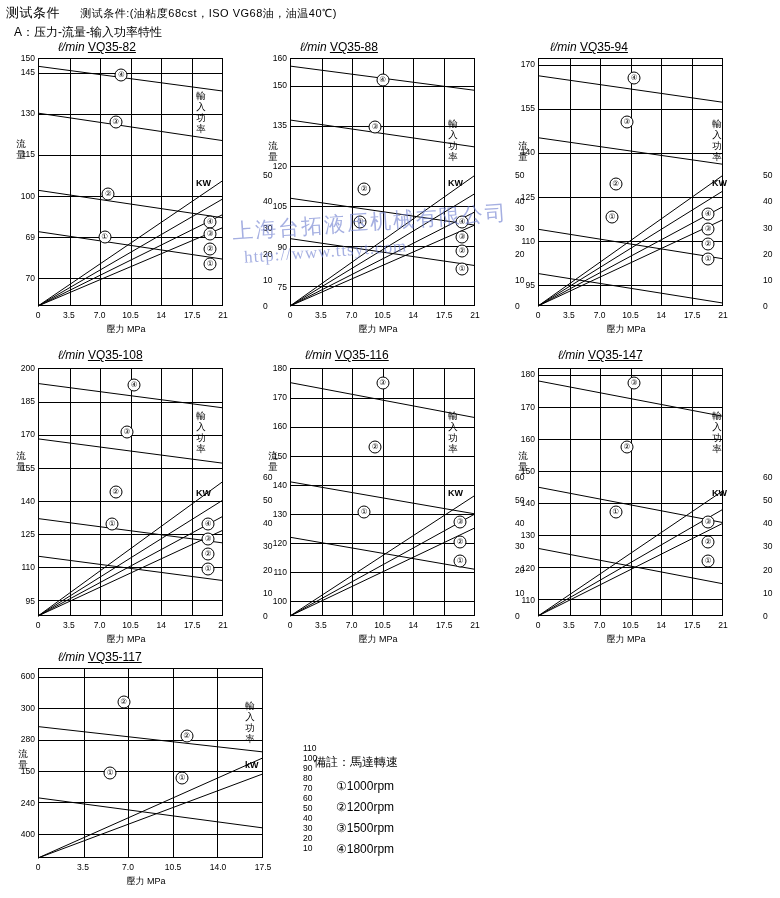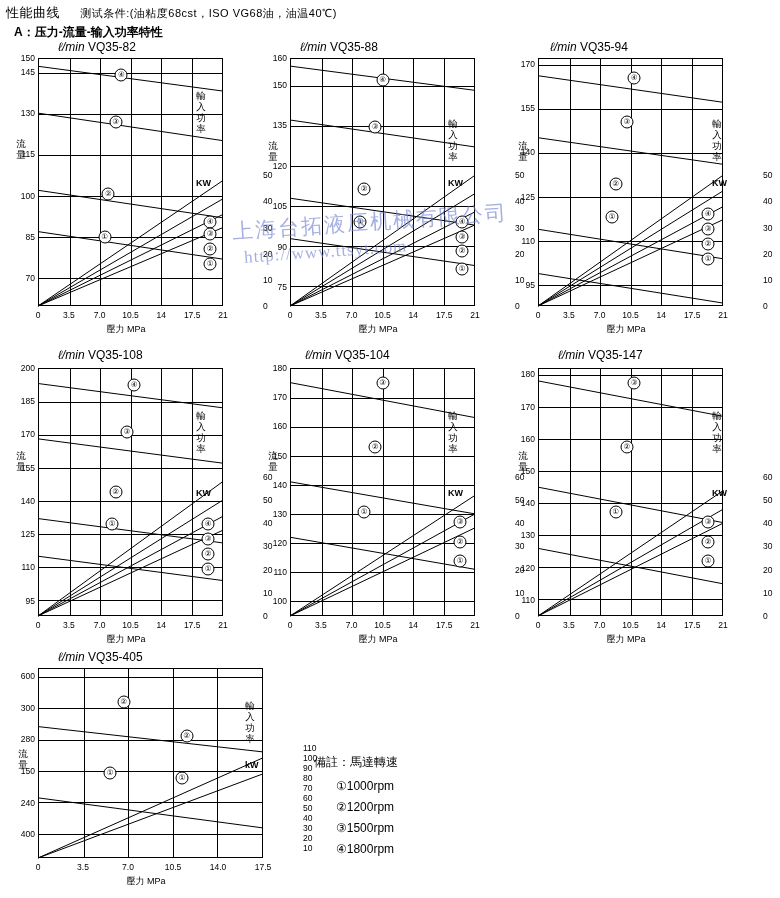--- a/index.html
+++ b/index.html
@@ -52,7 +52,7 @@
 <body>
 
 <div class="hdr">
-  <span>性能曲线</span>
+  <span>测试条件</span>
   <span class="sub">测试条件:(油粘度68cst，ISO VG68油，油温40℃)</span>
 </div>
 <div class="hdr2">A：压力-流量-输入功率特性</div>

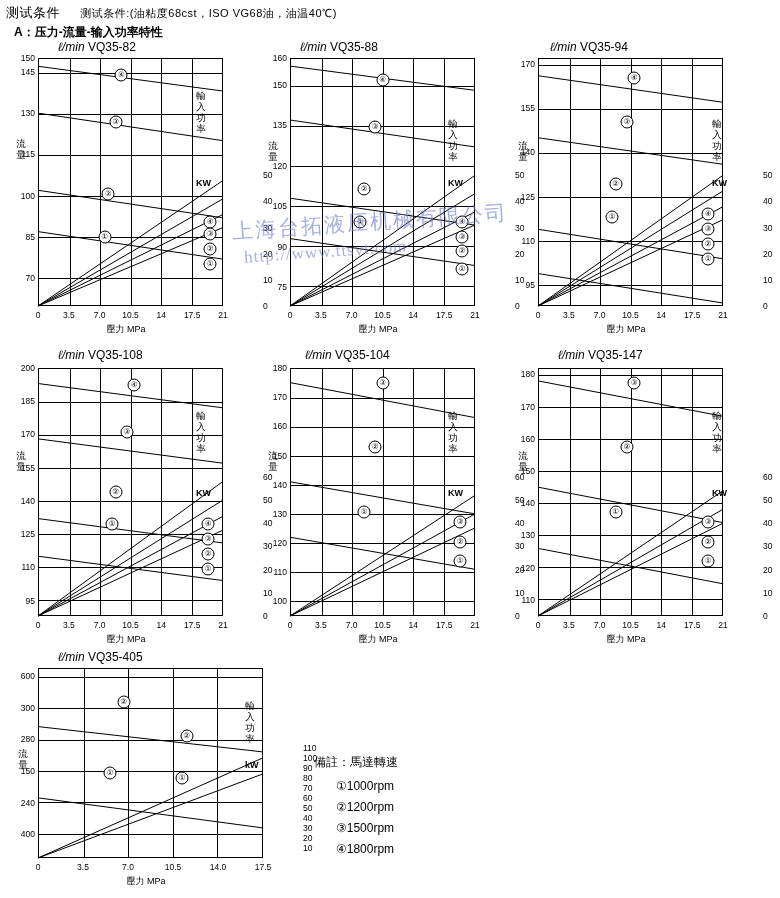--- a/index.html
+++ b/index.html
@@ -13,7 +13,7 @@
   }
   .hdr{position:absolute;left:6px;top:4px;font-size:13px;letter-spacing:0.5px;}
   .hdr .sub{font-size:11px;margin-left:16px;}
-  .hdr2{position:absolute;left:14px;top:24px;font-size:12px;font-weight:bold;}
+  .hdr2{position:absolute;left:14px;top:24px;font-size:12px;}
 
   .panel{position:absolute;}
   .panel .ttl{position:absolute;font-size:12px;white-space:nowrap;}

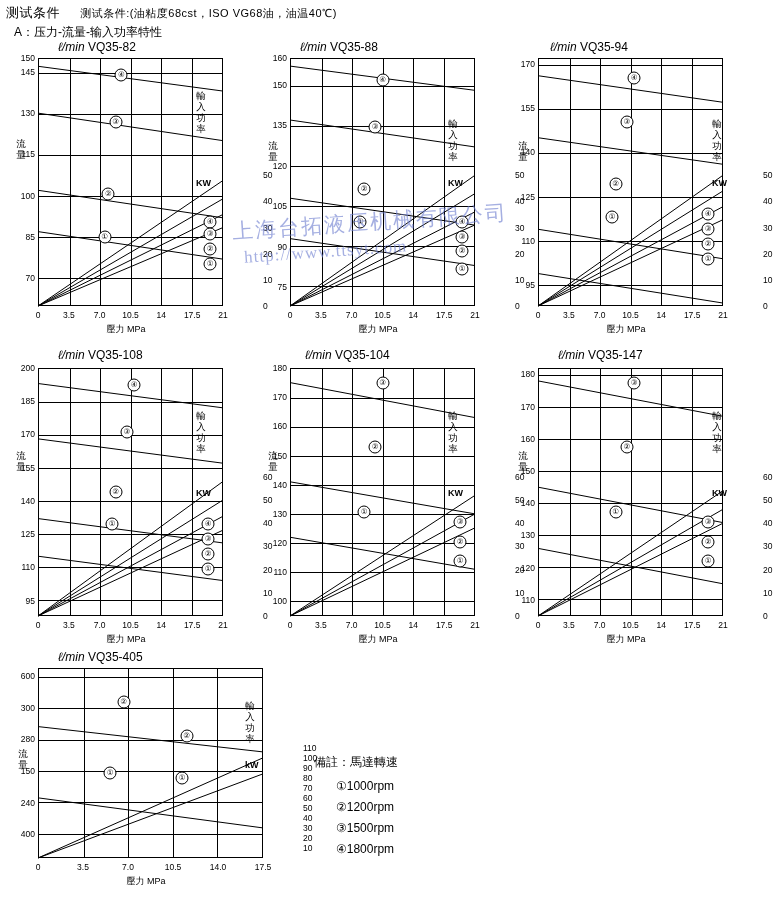--- a/index.html
+++ b/index.html
@@ -18,7 +18,7 @@
   .panel{position:absolute;}
   .panel .ttl{position:absolute;font-size:12px;white-space:nowrap;}
   .panel .ttl .lu{font-style:italic;}
-  .panel .name{font-weight:normal;}
+  .panel .name{font-weight:normal;text-decoration:underline;}
 
   .plot{position:absolute;border:1px solid #000;box-sizing:border-box;background:transparent;}
   .grid-v,.grid-h{position:absolute;background:#000;}

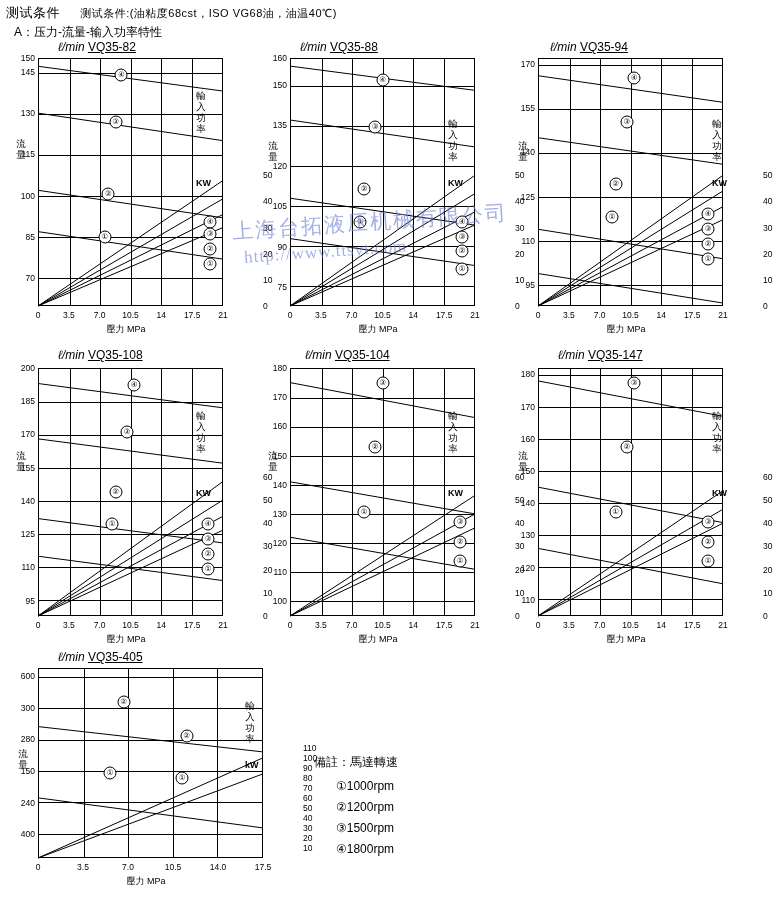--- a/index.html
+++ b/index.html
@@ -74,7 +74,7 @@
         <div class="grid-h" style="top:5.555555555555558%;"></div>
       </div>
       <div class="ytick" style="left:8px;top:278.44444444444446px;width:27px;">70</div>
-      <div class="ytick" style="left:8px;top:237.11111111111111px;width:27px;">85</div>
+      <div class="ytick" style="left:8px;top:237.11111111111111px;width:27px;">69</div>
       <div class="ytick" style="left:8px;top:195.77777777777777px;width:27px;">100</div>
       <div class="ytick" style="left:8px;top:154.44444444444443px;width:27px;">115</div>
       <div class="ytick" style="left:8px;top:113.11111111111111px;width:27px;">130</div>

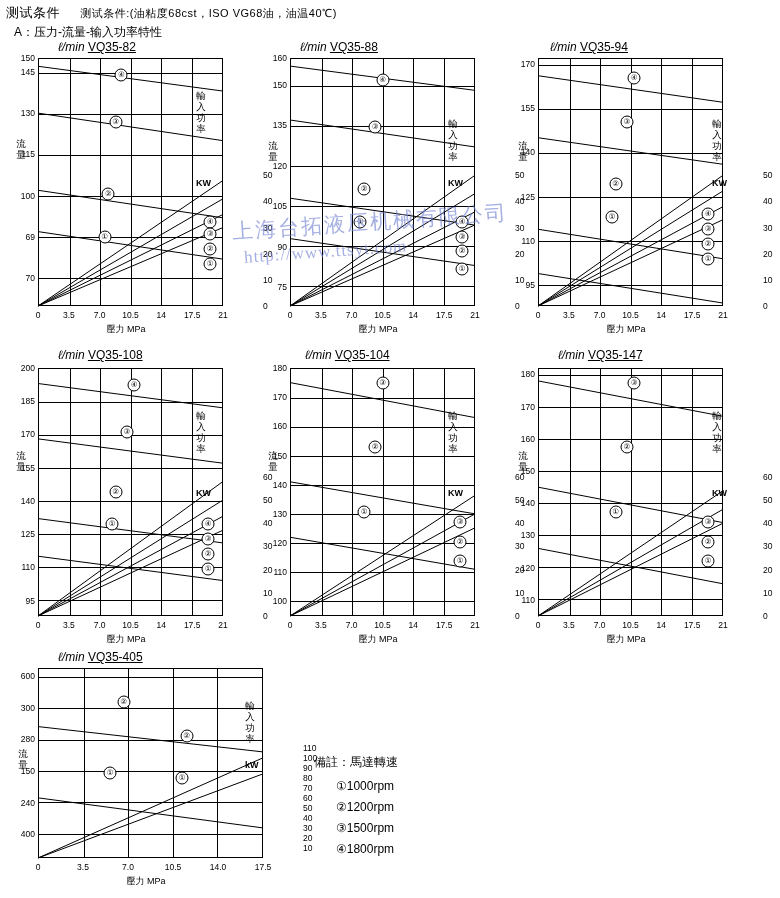--- a/index.html
+++ b/index.html
@@ -293,7 +293,7 @@
       <div class="cbadge" style="left:208.20000000000002px;top:568.88px;">①</div>
     </div>
     <div class="panel" style="left:0;top:0;">
-      <div class="ttl" style="left:305px;top:348px;"><span class="lu">ℓ/min  </span><span class="name">VQ35-104</span></div>
+      <div class="ttl" style="left:305px;top:348px;"><span class="lu">ℓ/min  </span><span class="name">VQ35-116</span></div>
       <div class="plot" style="left:290px;top:368px;width:185px;height:248px;">
         <div class="grid-v" style="left:16.666666666666664%;"></div>
         <div class="grid-v" style="left:33.33333333333333%;"></div>

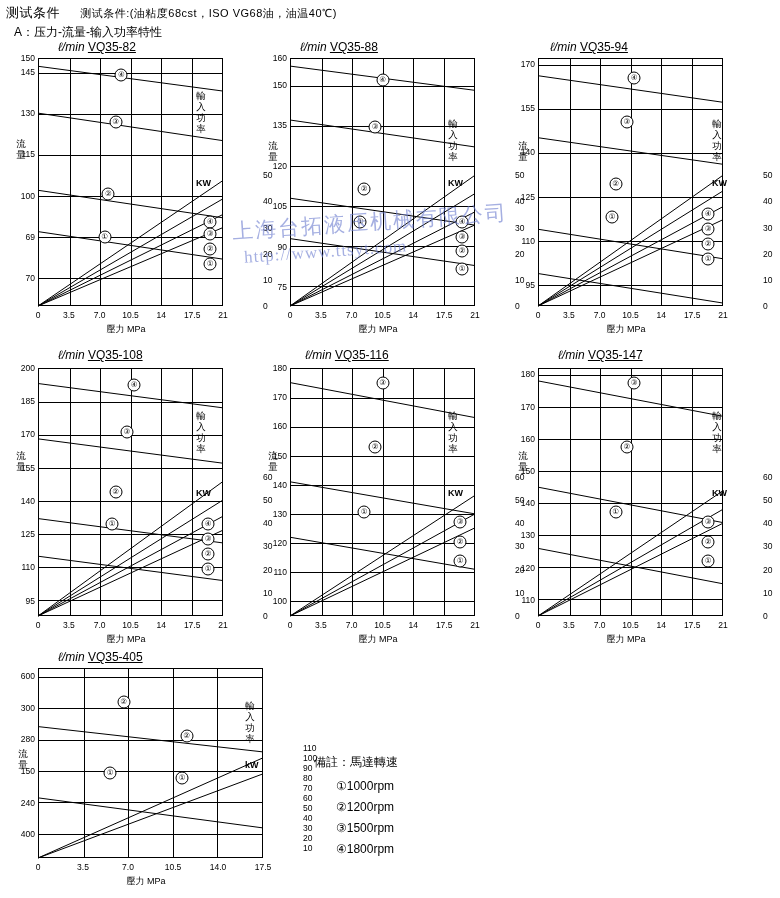--- a/index.html
+++ b/index.html
@@ -410,7 +410,7 @@
       <div class="cbadge" style="left:708.2px;top:561.44px;">①</div>
     </div>
     <div class="panel" style="left:0;top:0;">
-      <div class="ttl" style="left:58px;top:650px;"><span class="lu">ℓ/min  </span><span class="name">VQ35-405</span></div>
+      <div class="ttl" style="left:58px;top:650px;"><span class="lu">ℓ/min  </span><span class="name">VQ35-117</span></div>
       <div class="plot" style="left:38px;top:668px;width:225px;height:190px;">
         <div class="grid-v" style="left:20%;"></div>
         <div class="grid-v" style="left:40%;"></div>

